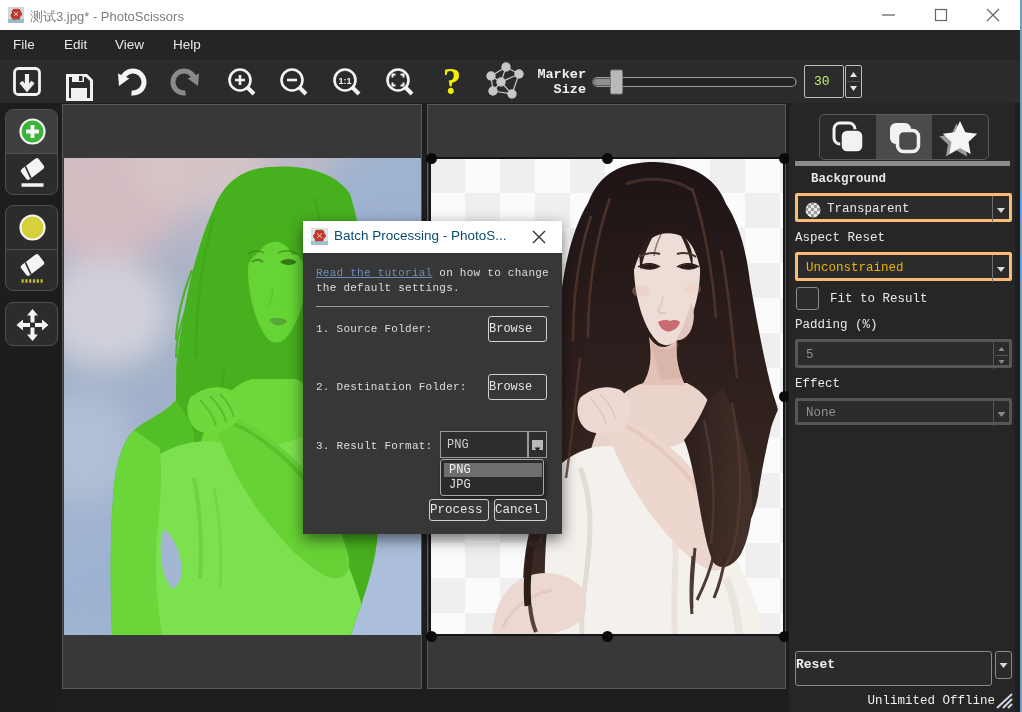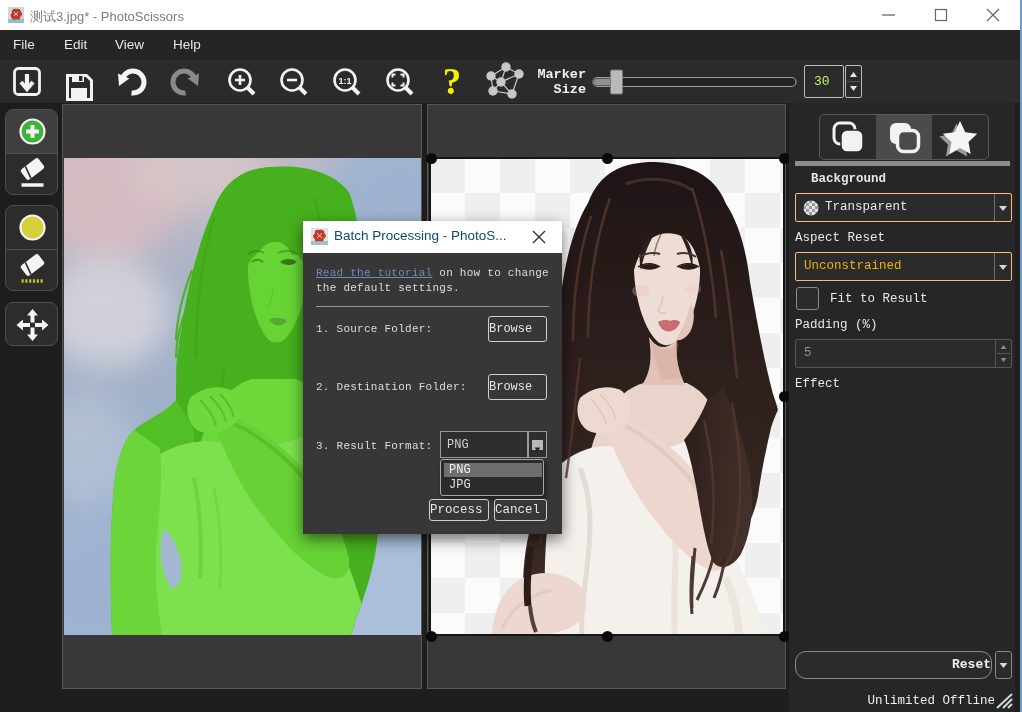--- a/index.html
+++ b/index.html
@@ -21,7 +21,7 @@
 .handle { position:absolute; width:11px; height:11px; border-radius:50%; background:#0a0a0a; }
 #rightbar { position:absolute; left:789px; top:103px; width:226px; height:609px; background:#262626; }
 .rb-label { position:absolute; left:6px; color:#e8e8e8; font-size:12.5px; font-family:"Liberation Mono", monospace; }
-.rb-box { position:absolute; left:6px; width:217px; background:#2b2b2b; border:1px solid #fdba74; border-radius:2px; }
+.rb-box { position:absolute; left:6px; width:217px; background:#2b2b2b; border:3px solid #fdba74; border-radius:2px; }
 #dialog { position:absolute; left:303px; top:221px; width:259px; height:313px; background:#373737; box-shadow:0 5px 14px rgba(0,0,0,0.55); }
 #dlg-title { position:absolute; left:0; top:0; width:259px; height:32px; background:#ffffff; }
 .dlg-text { position:absolute; color:#dcdcdc; font-size:11px; font-family:"Liberation Mono", monospace; letter-spacing:0.25px; white-space:pre; }

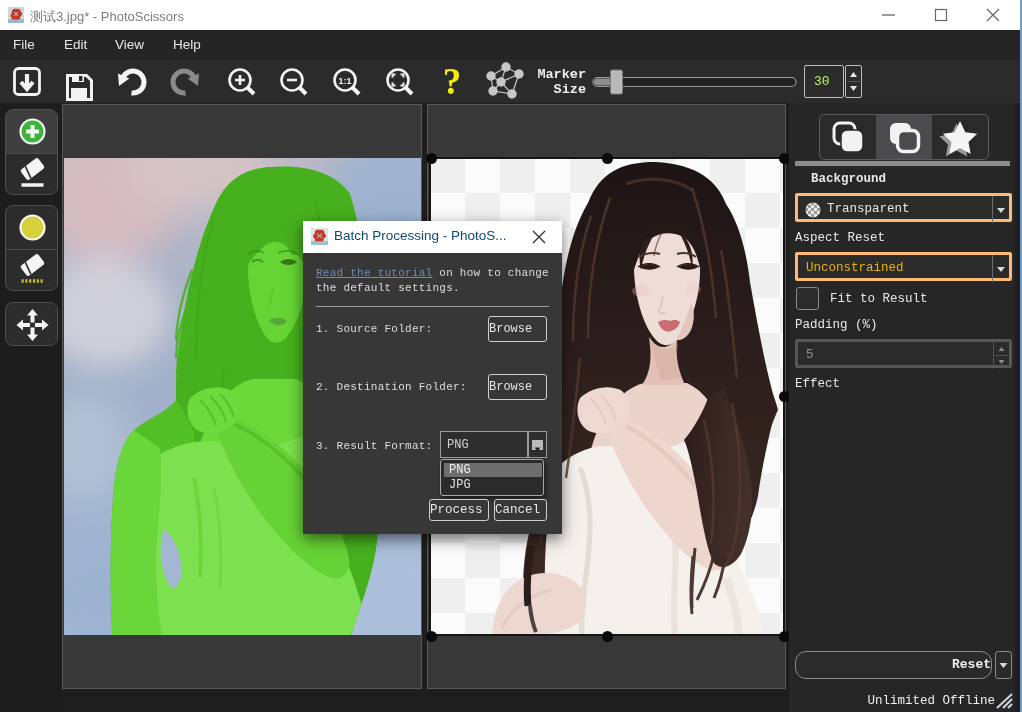--- a/index.html
+++ b/index.html
@@ -429,6 +429,14 @@
   </div>
 
   <div class="rb-label" style="top:274px;">Effect</div>
+  <div class="rb-box" style="top:295px;height:27px;border-color:#565656;">
+    <span class="mono" style="position:absolute;left:8px;top:5px;font-size:12.5px;color:#909090;">None</span>
+    <div style="position:absolute;right:0;top:0;width:16px;height:25px;border-left:1px solid #565656;">
+      <svg width="15" height="25">
+          <path d="M3.5,11 l4,5 4,-5 z" fill="#8a8a8a"></path>
+        </svg>
+    </div>
+  </div>
 
   <div style="position:absolute;left:6px;top:548px;width:197px;height:28px;background:#2b2b2b;border:1px solid #8a8a8a;border-radius:11px;text-align:right;">
     <span class="mono" style="font-size:13px;font-weight:bold;color:#f0f0f0;line-height:26px;">Reset</span>

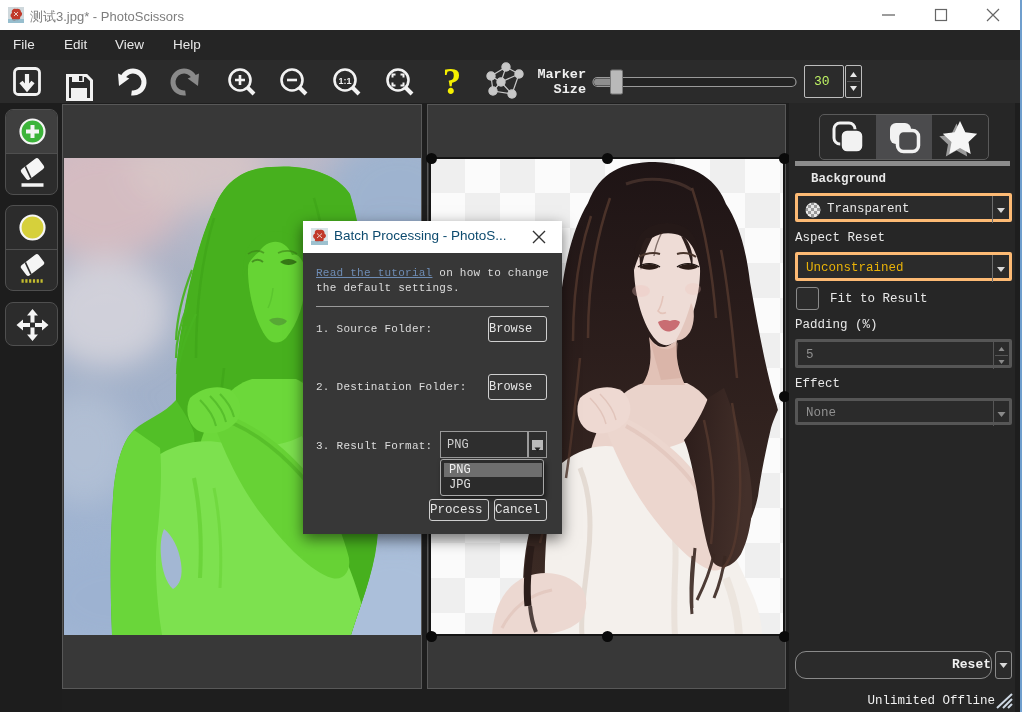--- a/index.html
+++ b/index.html
@@ -438,7 +438,7 @@
     </div>
   </div>
 
-  <div style="position:absolute;left:6px;top:548px;width:197px;height:28px;background:#2b2b2b;border:1px solid #8a8a8a;border-radius:11px;text-align:right;">
+  <div style="position:absolute;left:6px;top:548px;width:197px;height:35px;background:#2b2b2b;border:1px solid #8a8a8a;border-radius:3px;text-align:left;">
     <span class="mono" style="font-size:13px;font-weight:bold;color:#f0f0f0;line-height:26px;">Reset</span>
   </div>
   <div style="position:absolute;left:206px;top:548px;width:17px;height:28px;background:#2b2b2b;border:1px solid #8a8a8a;border-radius:3px;">

